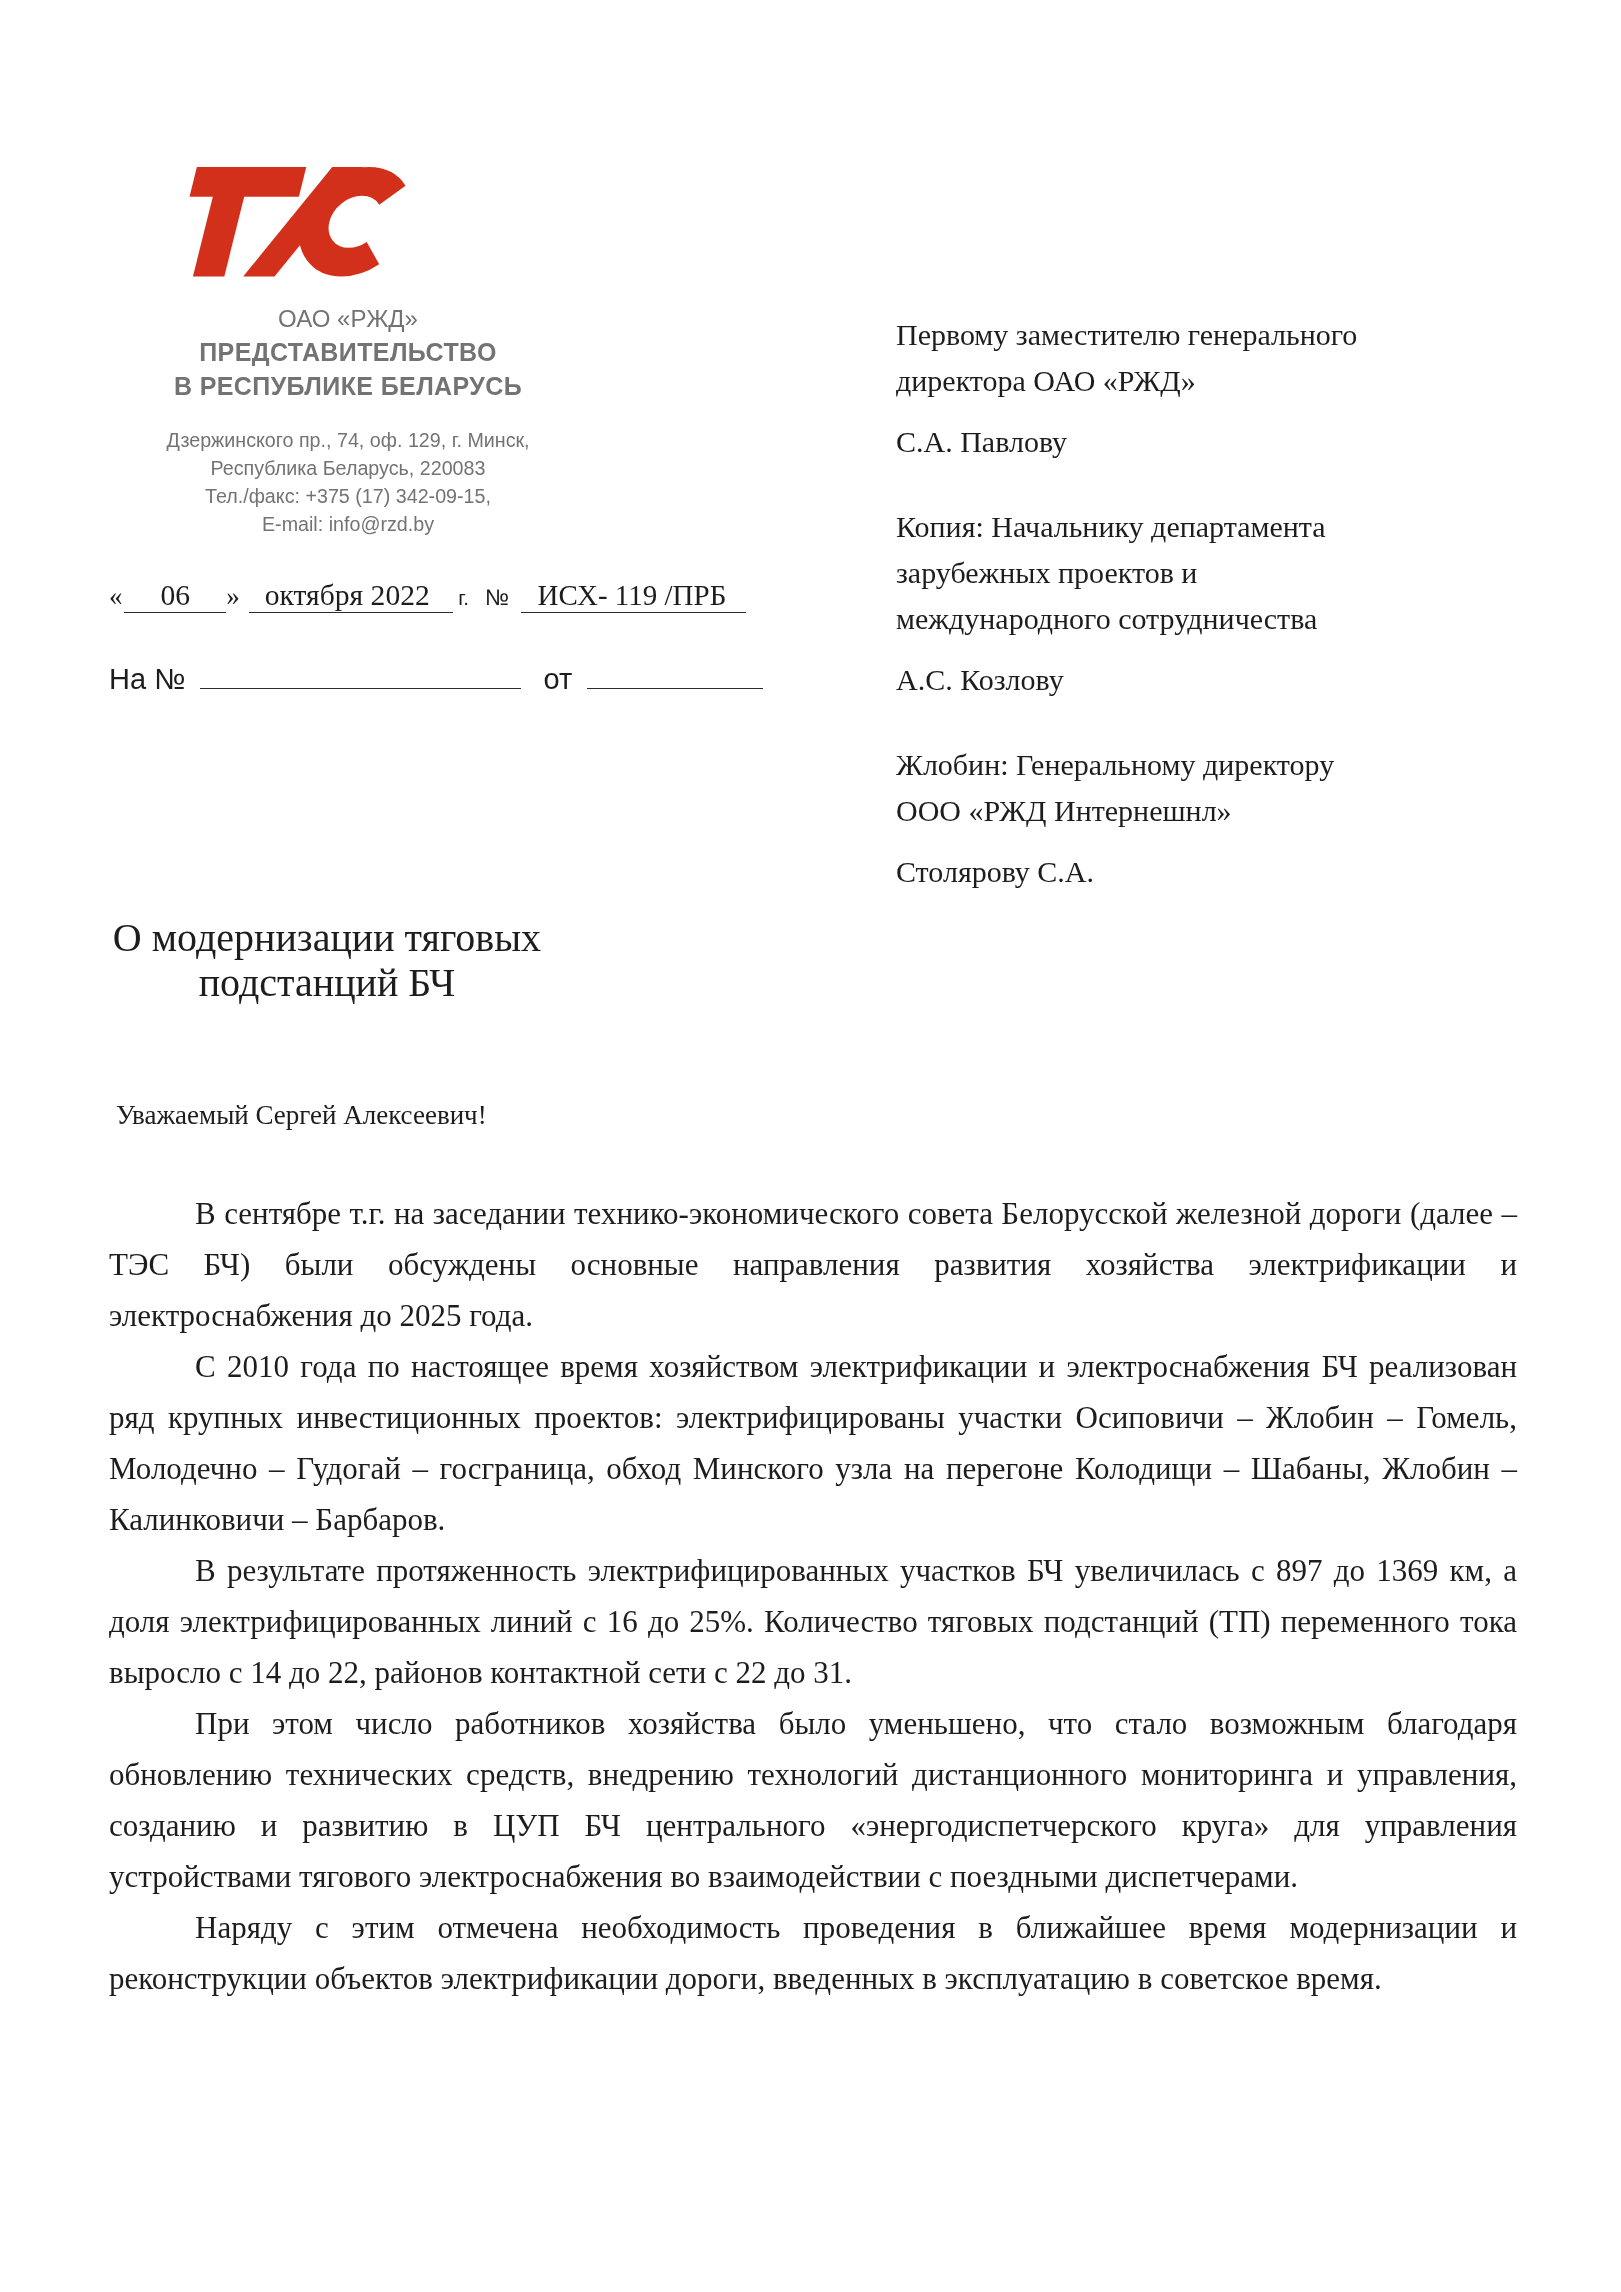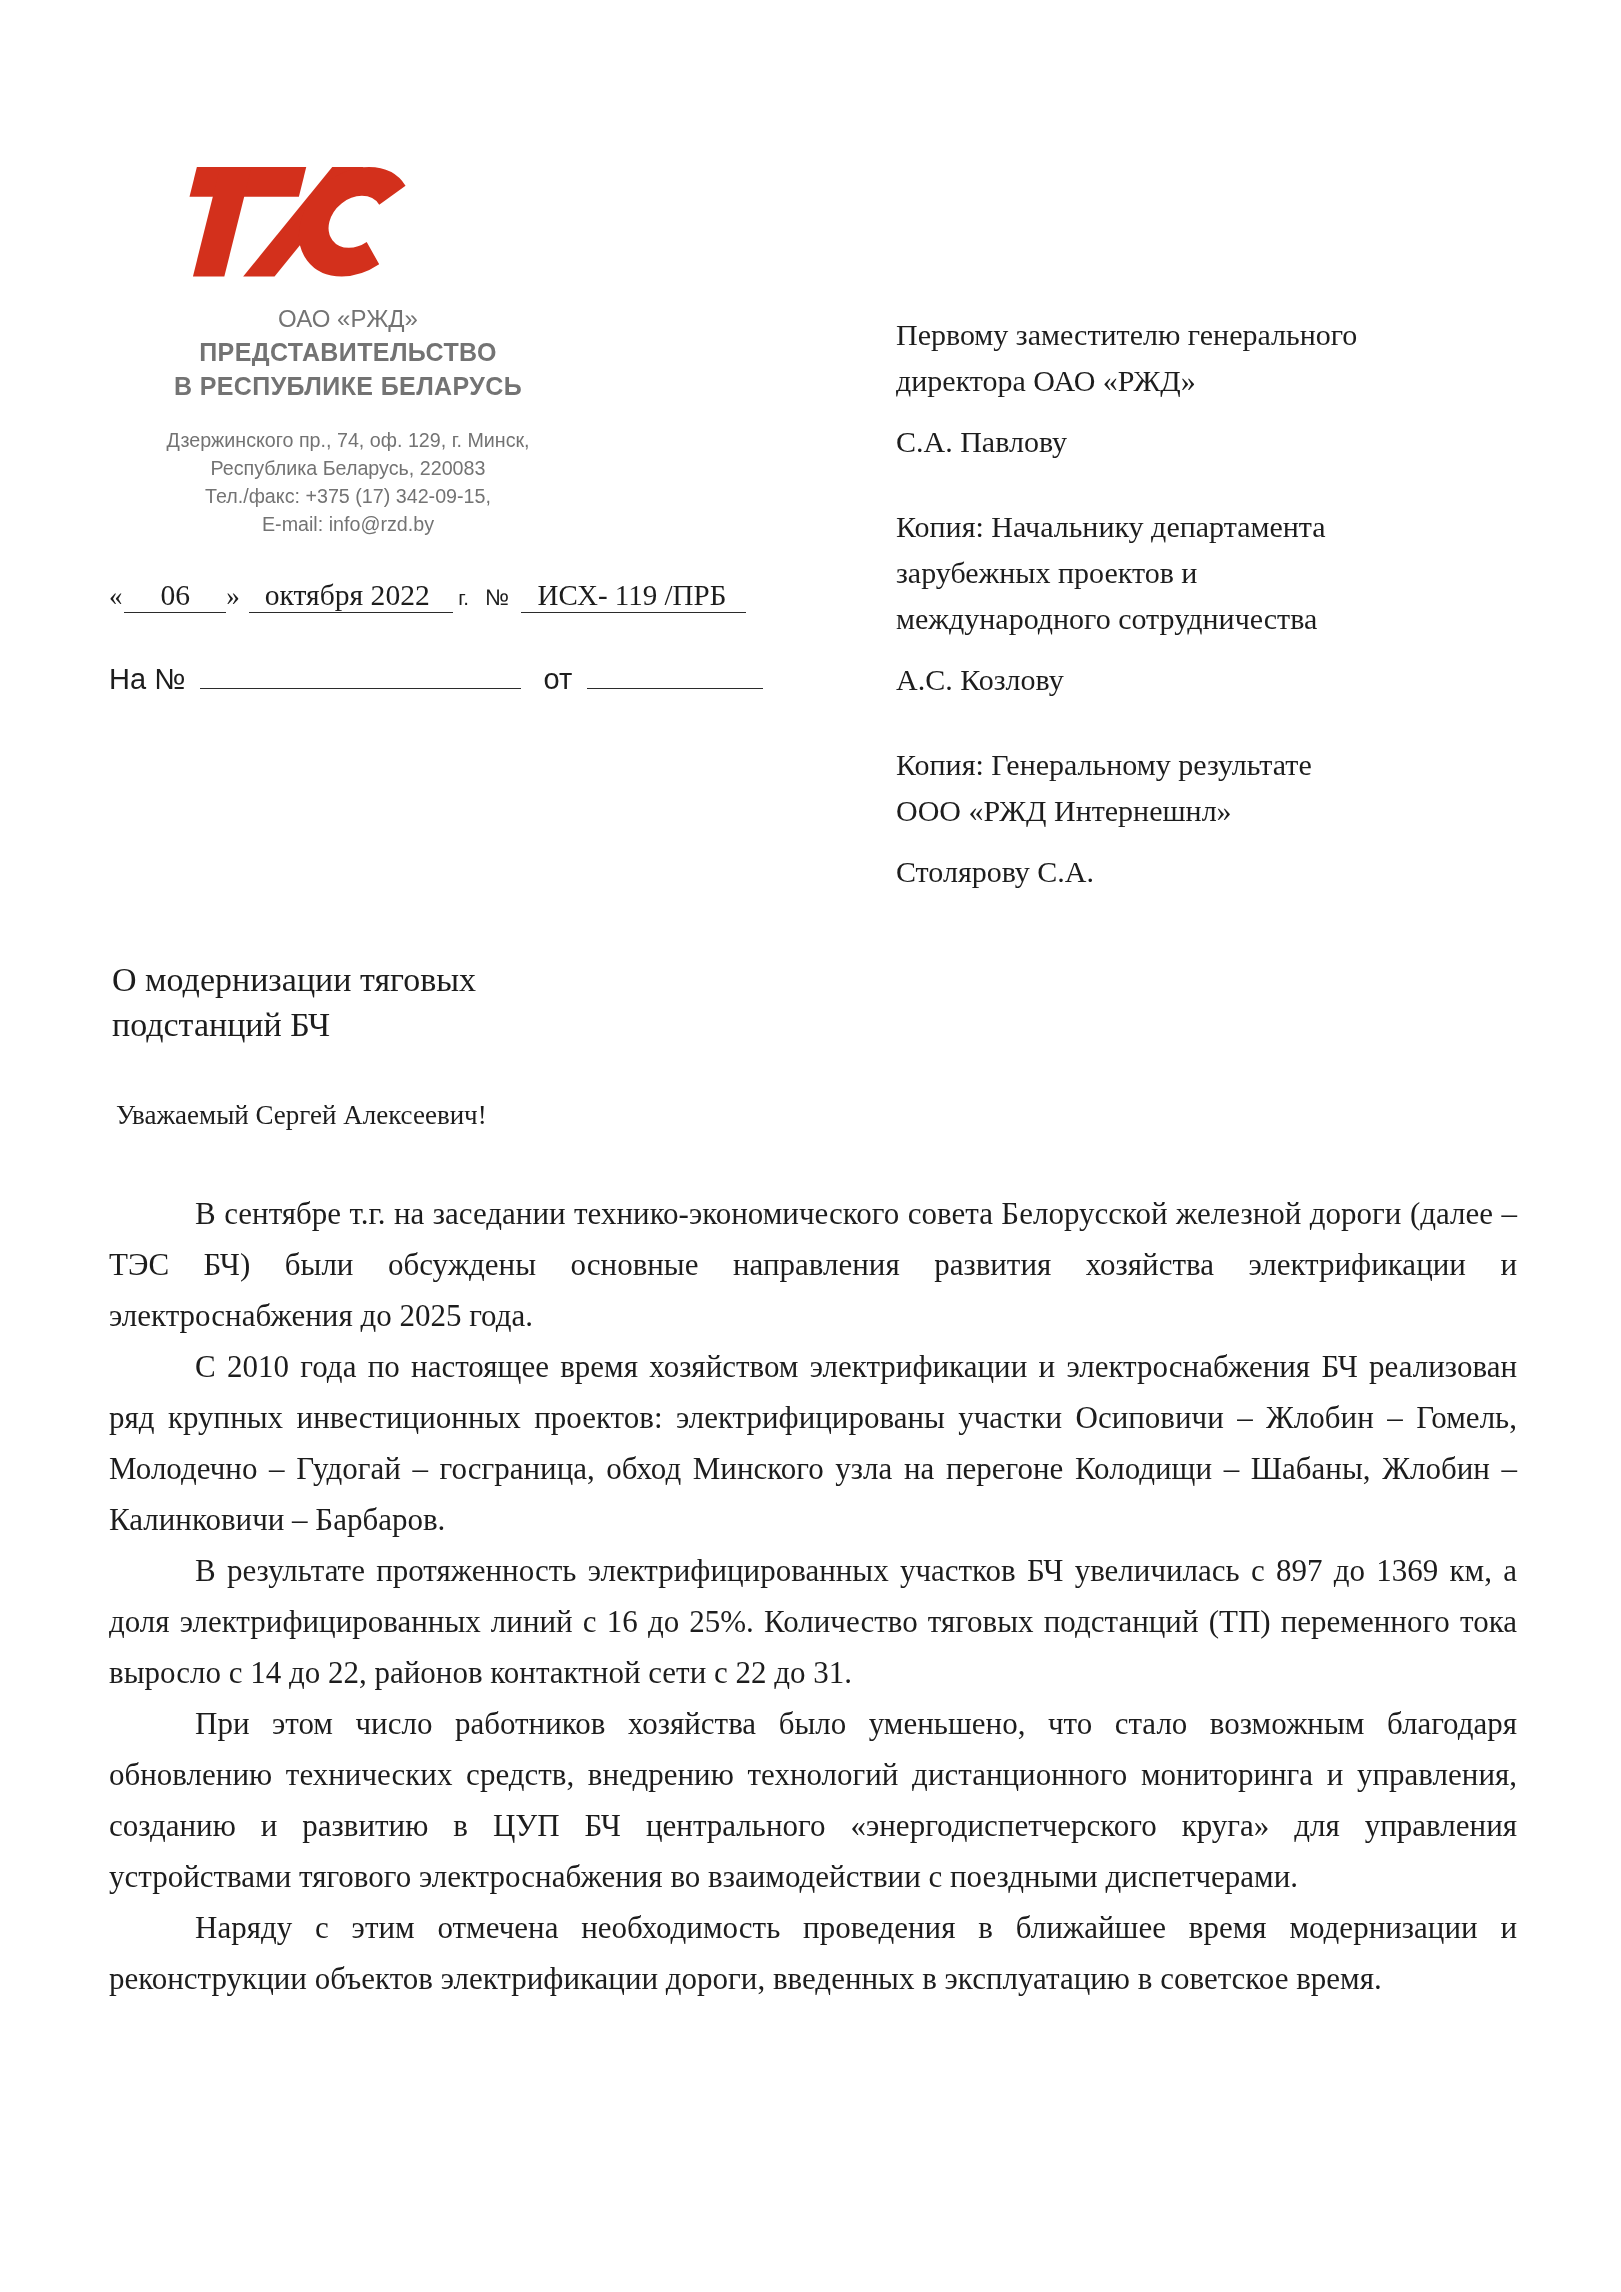--- a/index.html
+++ b/index.html
@@ -134,7 +134,7 @@
     <div class="rec-name">А.С. Козлову</div>
 
     <div class="rec-group">
-      <div>Копия: Генеральному результате</div>
+      <div>Жлобин: Генеральному директору</div>
       <div>ООО «РЖД Интернешнл»</div>
     </div>
     <div class="rec-name">Столярову С.А.</div>

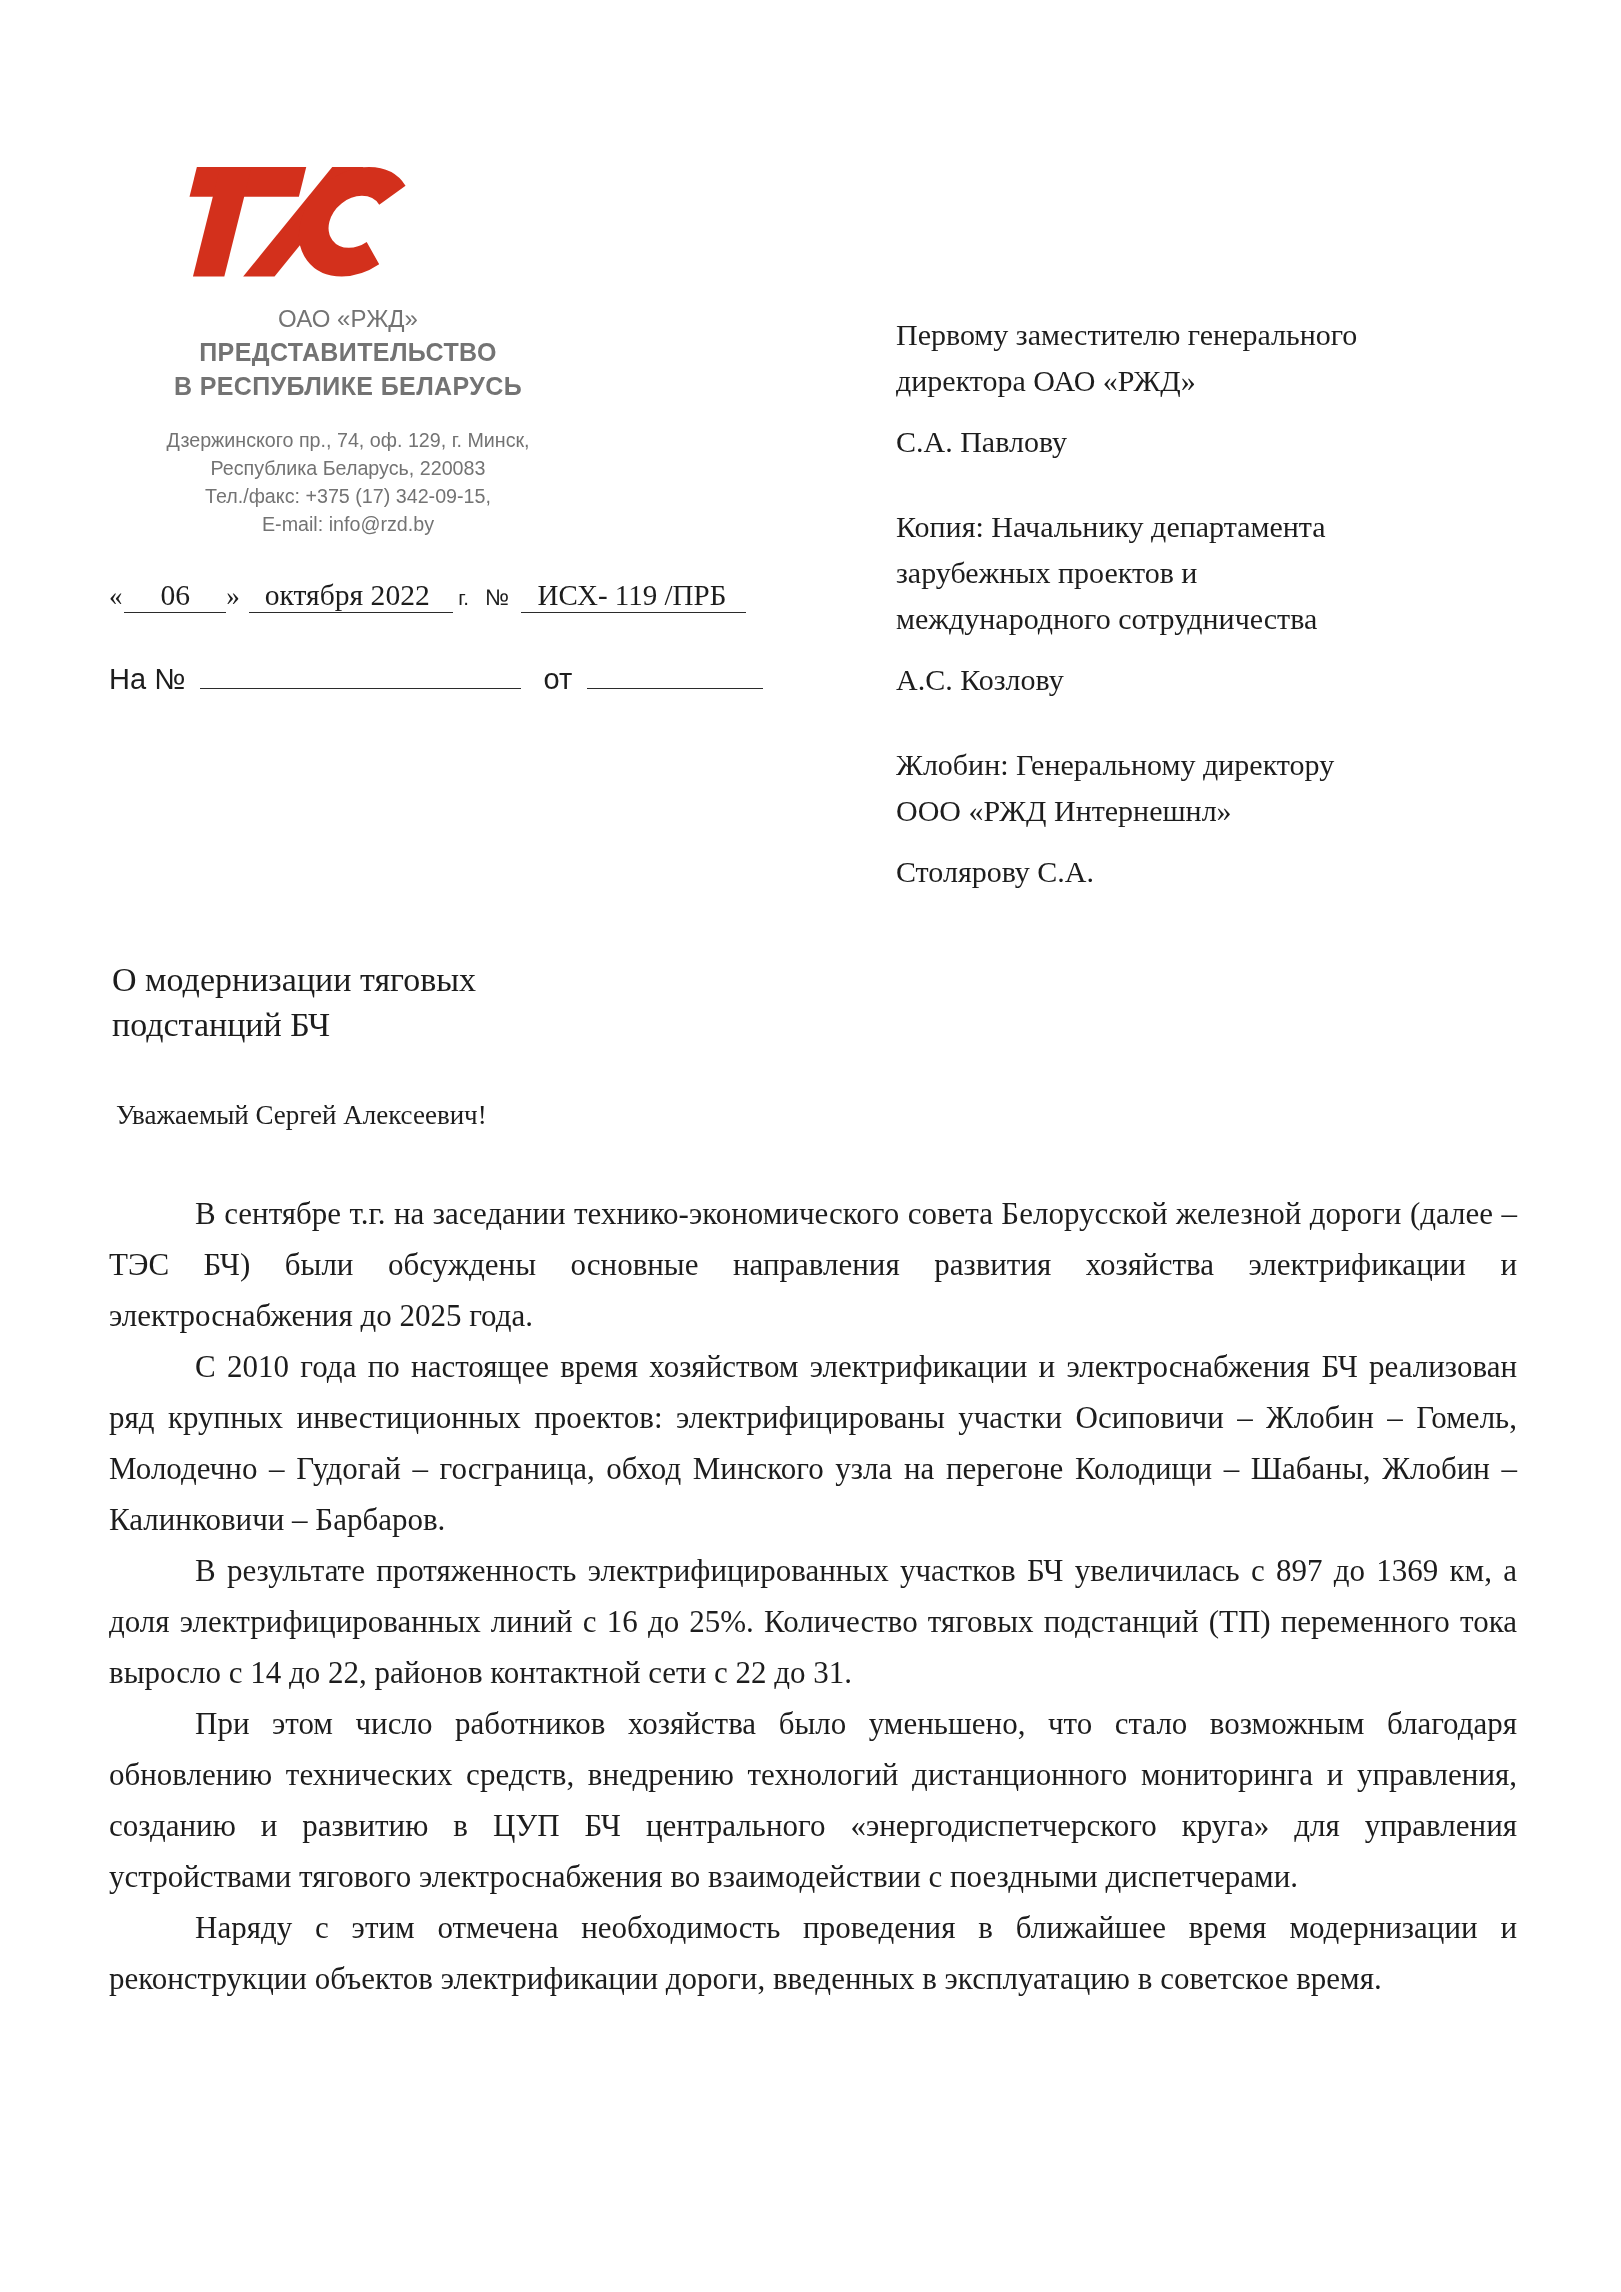--- a/index.html
+++ b/index.html
@@ -55,8 +55,8 @@
   .rec-group{margin-top:39px;}
   
   .subject{
-    position:absolute;left:112px;top:957px;width:430px;
-    font-size:34px;line-height:45px;
+    position:absolute;left:112px;top:915px;width:430px;
+    font-size:40px;line-height:45px;text-align:center;
   }
   
   .salutation{

